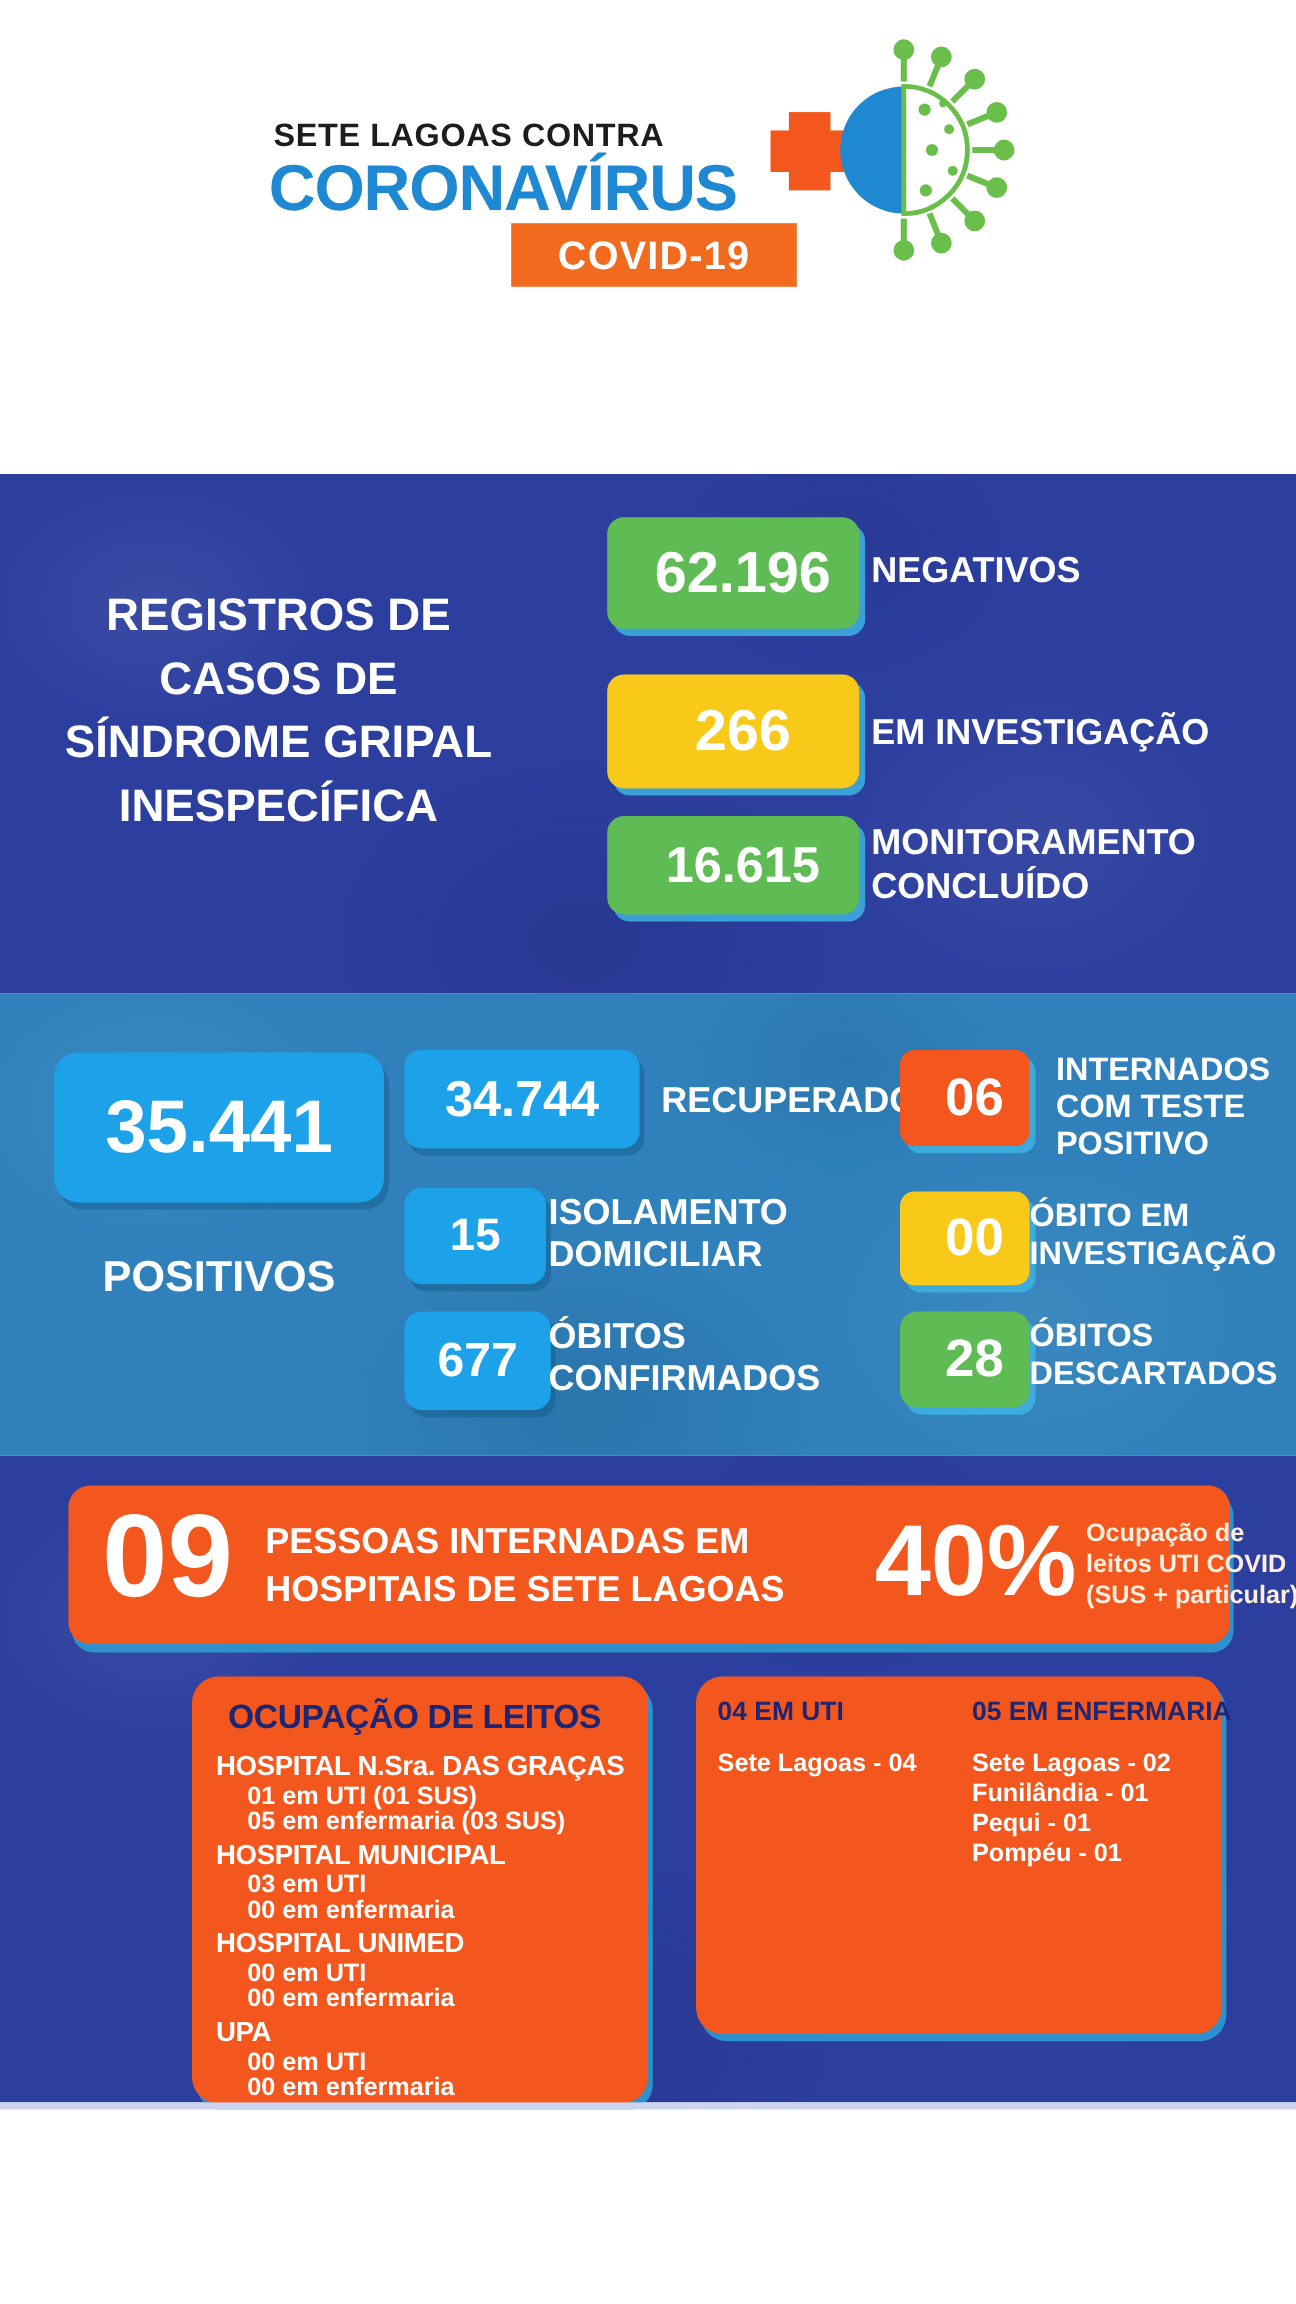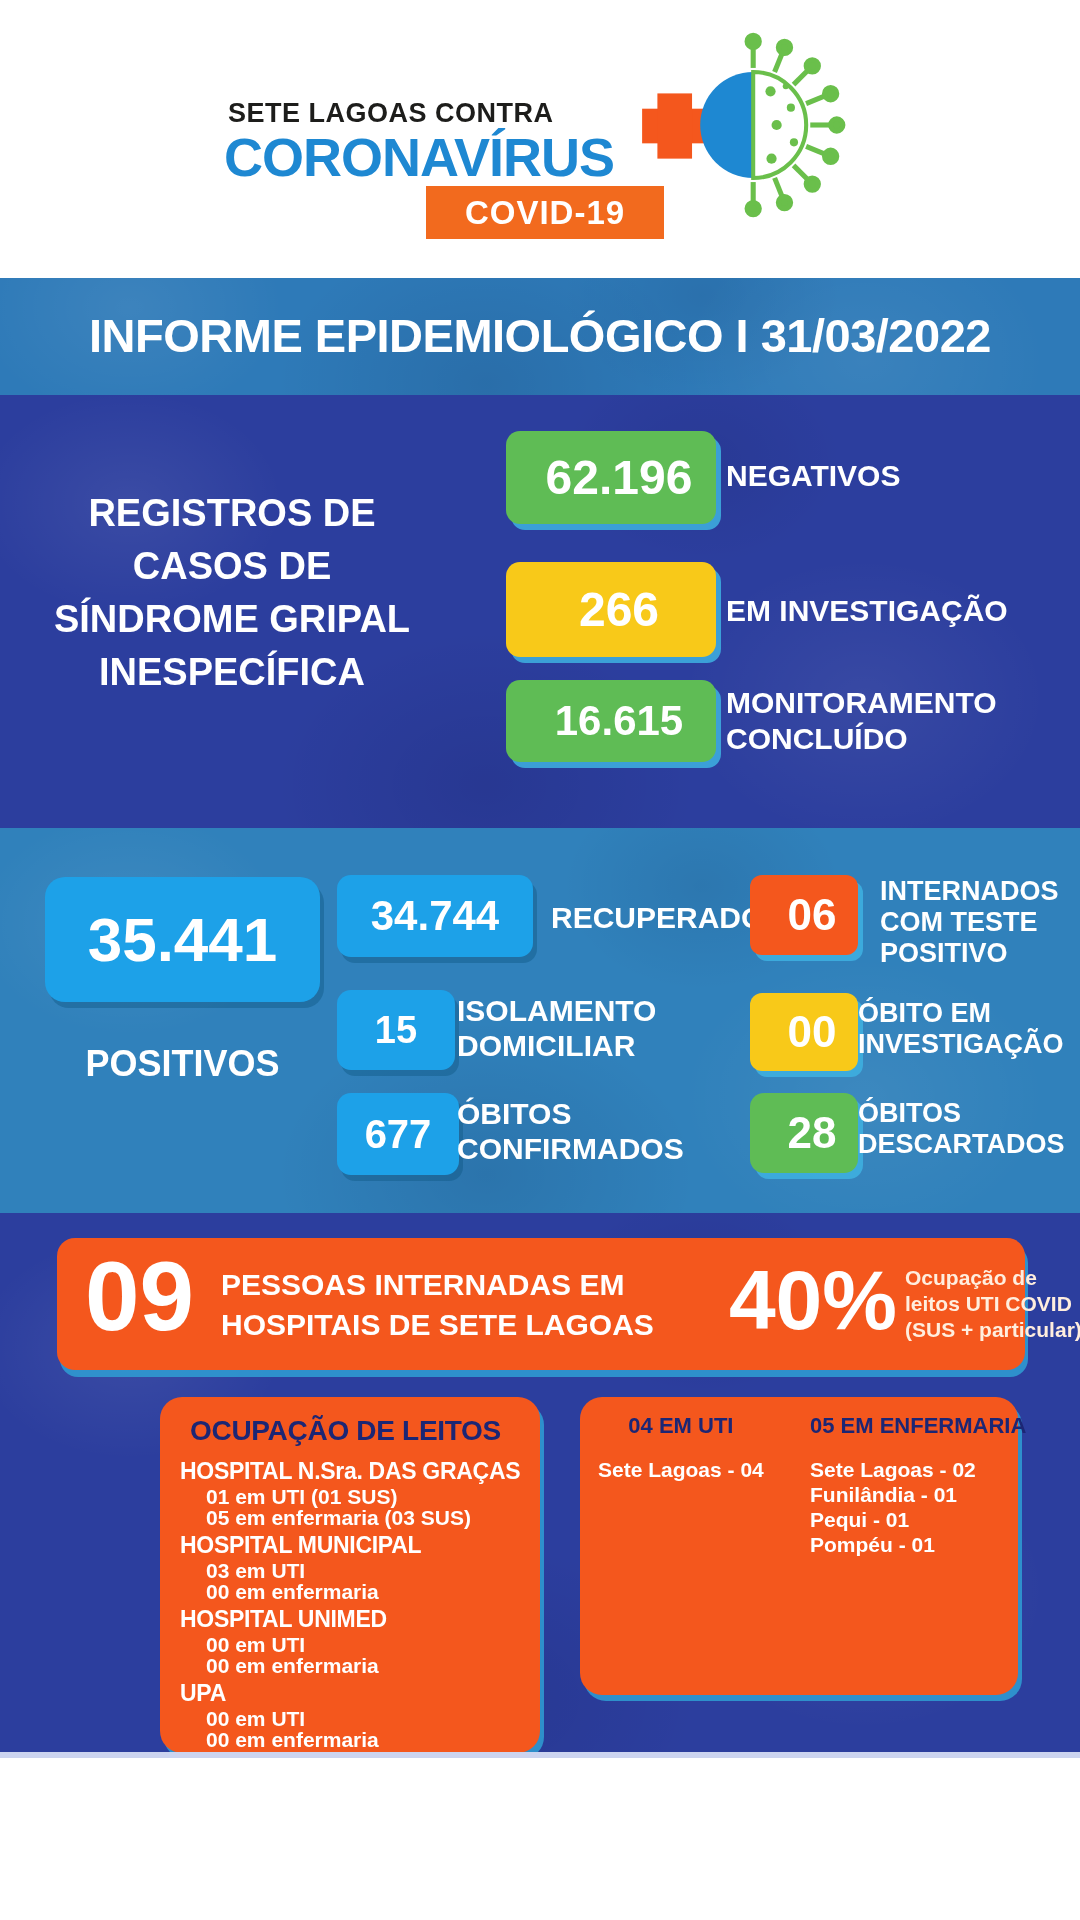--- a/index.html
+++ b/index.html
@@ -125,9 +125,6 @@
     </svg>
   </div>
 
-  <div class="abs banner tex">
-    <div class="abs banner-title">INFORME EPIDEMIOLÓGICO I 31/03/2022</div>
-  </div>
 
   <div class="abs dark1 tex">
     <div class="abs registros">REGISTROS DE CASOS DE SÍNDROME GRIPAL INESPECÍFICA</div>

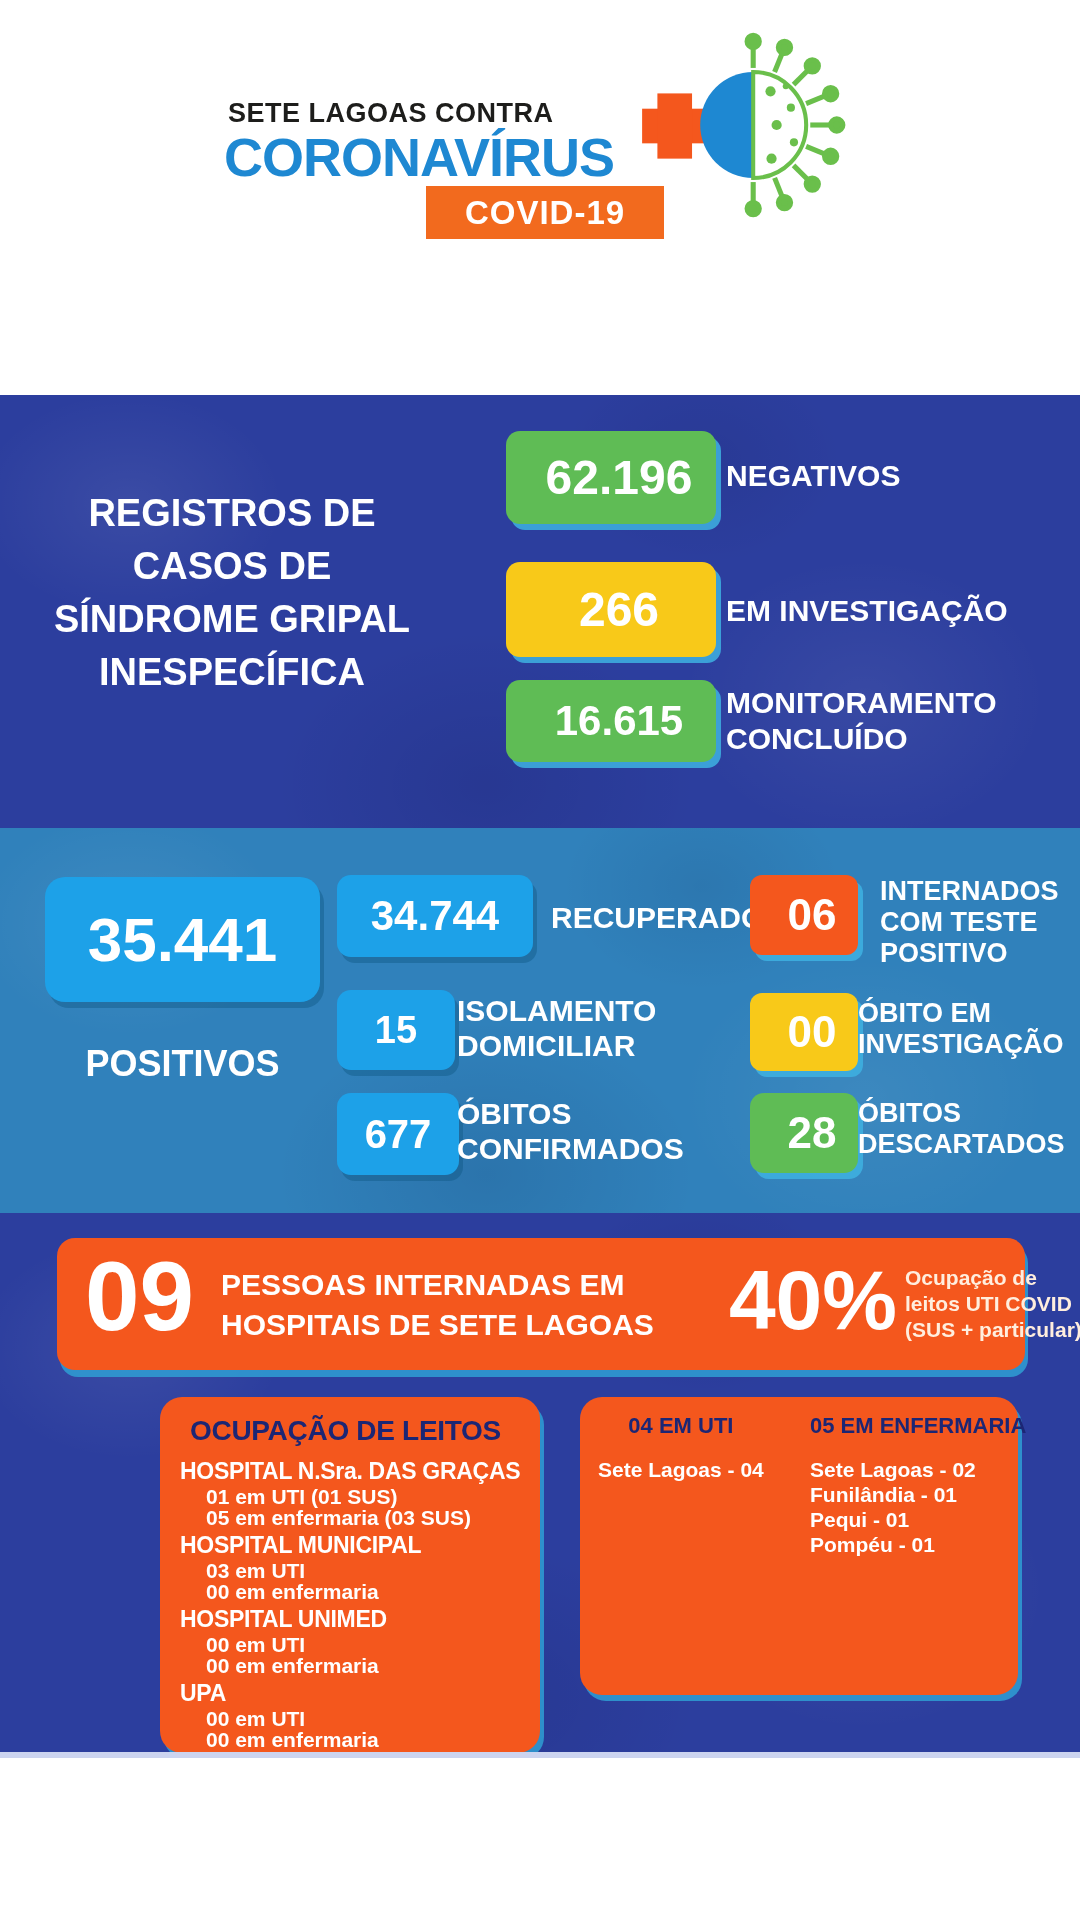--- a/index.html
+++ b/index.html
@@ -71,7 +71,7 @@
   .ptitle{font-size:28px;font-weight:800;color:#1c2674;margin:2px 0 10px 10px;letter-spacing:-.3px;}
   .hname{font-size:23px;font-weight:800;color:#fff;line-height:29px;margin-top:3px;letter-spacing:-.3px;white-space:nowrap;}
   .hline{font-size:21px;font-weight:700;color:#fff;line-height:21px;padding-left:26px;white-space:nowrap;}
-  .colT{font-size:22px;font-weight:800;color:#1c2674;margin-bottom:18px;white-space:nowrap;text-align:center;}
+  .colT{font-size:22px;font-weight:800;color:#1c2674;margin-bottom:18px;white-space:nowrap;}
   .colL{font-size:21px;font-weight:700;color:#fff;line-height:25px;white-space:nowrap;}
   .col1{left:18px;top:16px;} .col2{left:230px;top:16px;}
 </style>

